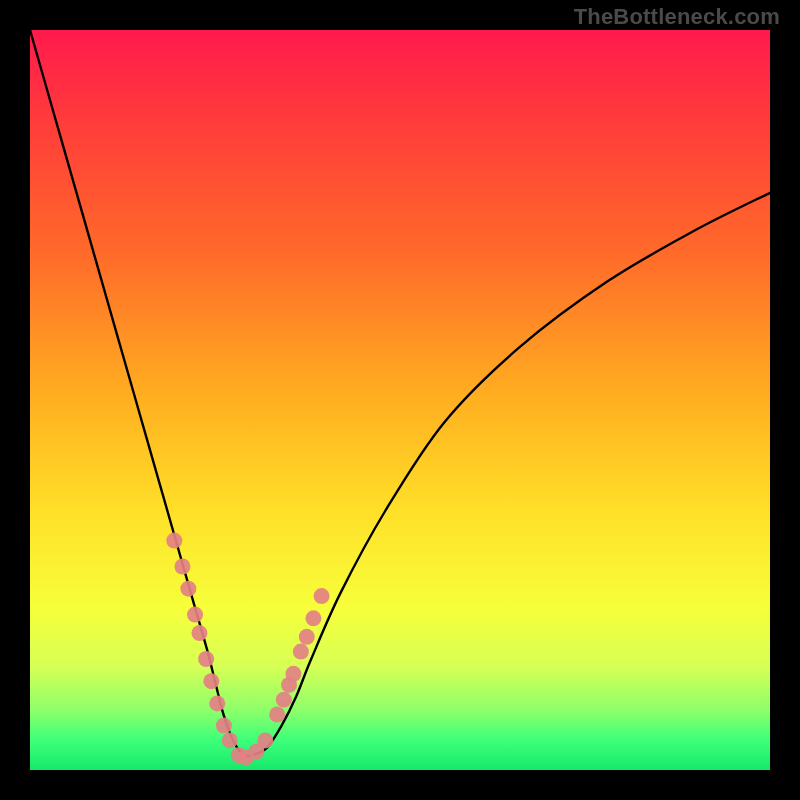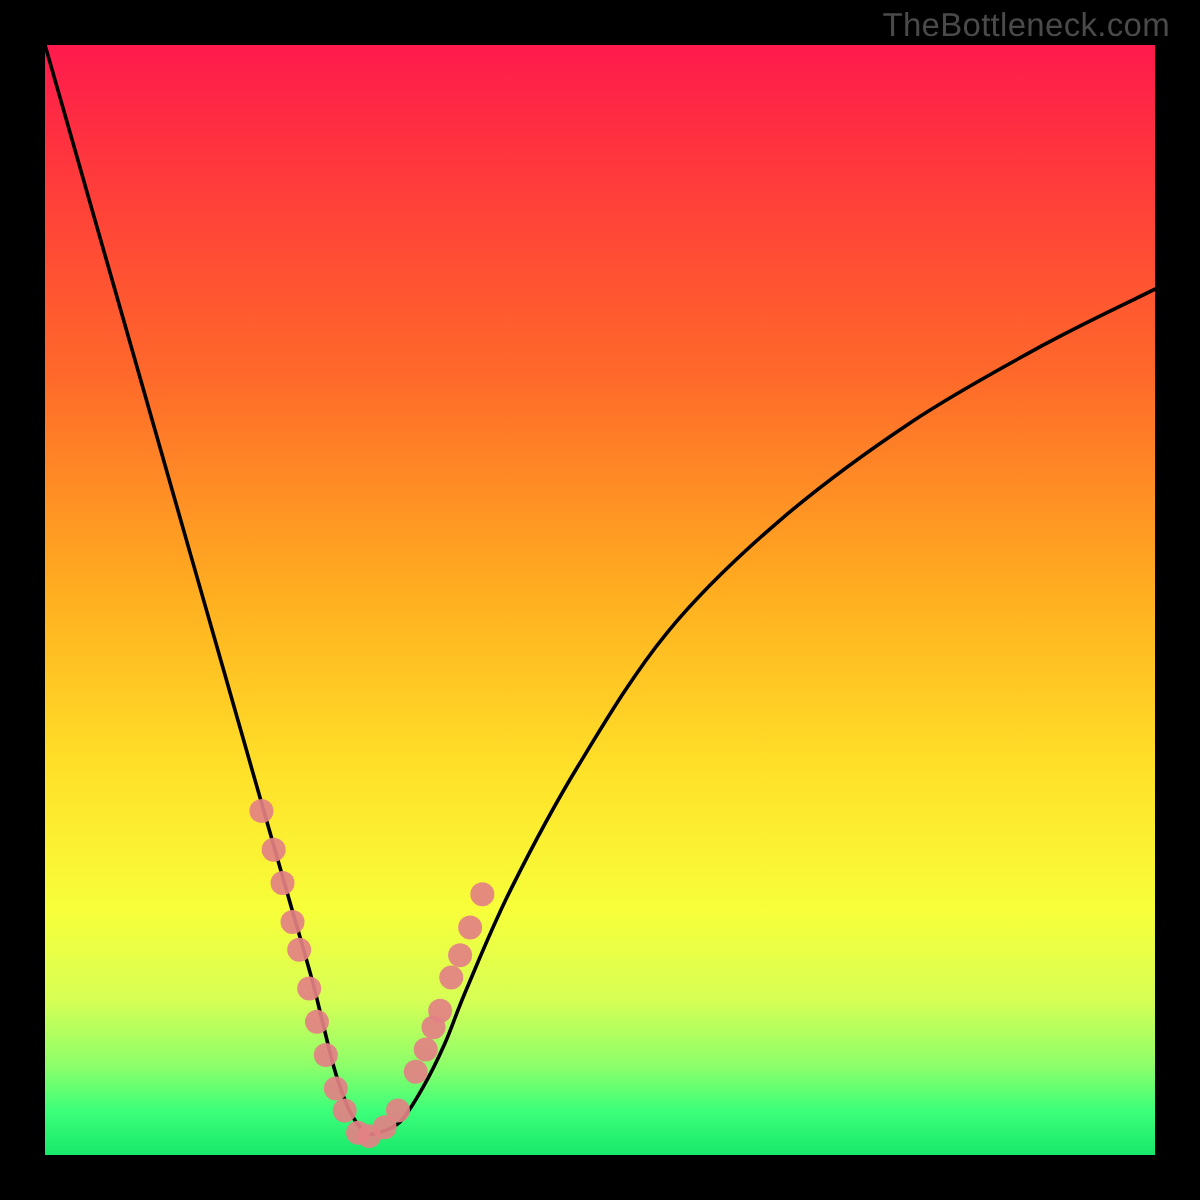--- a/index.html
+++ b/index.html
@@ -33,7 +33,7 @@
   .watermark {
     position: absolute;
     color: #4a4a4a;
-    font-weight: 400;
+    font-weight: 700;
     letter-spacing: 0.2px;
   }
   svg.curve {

